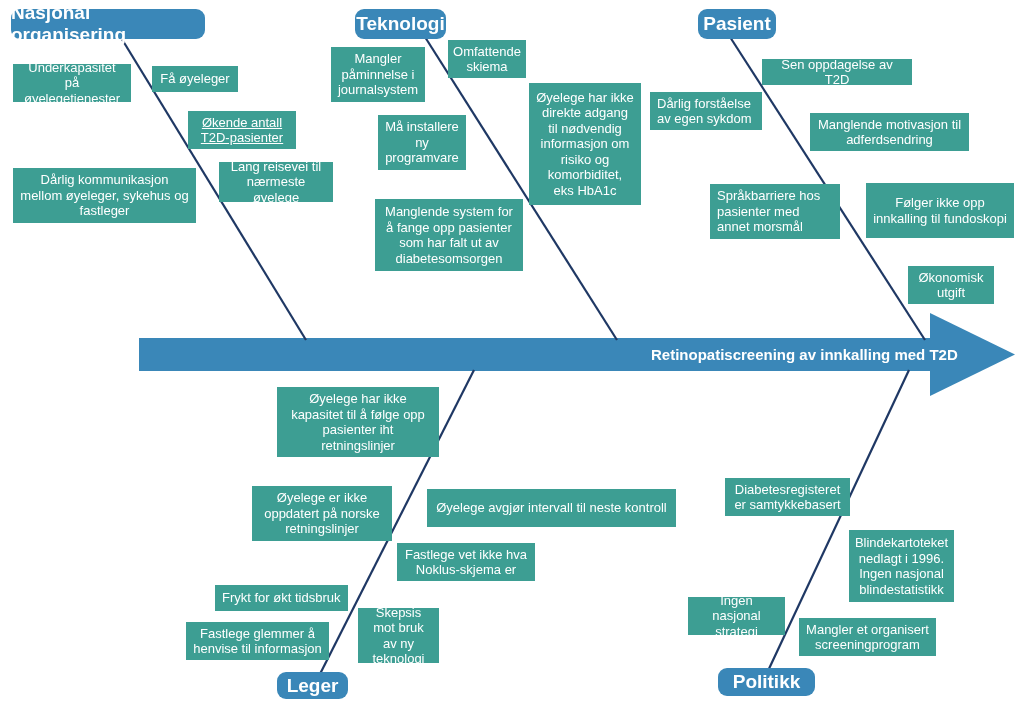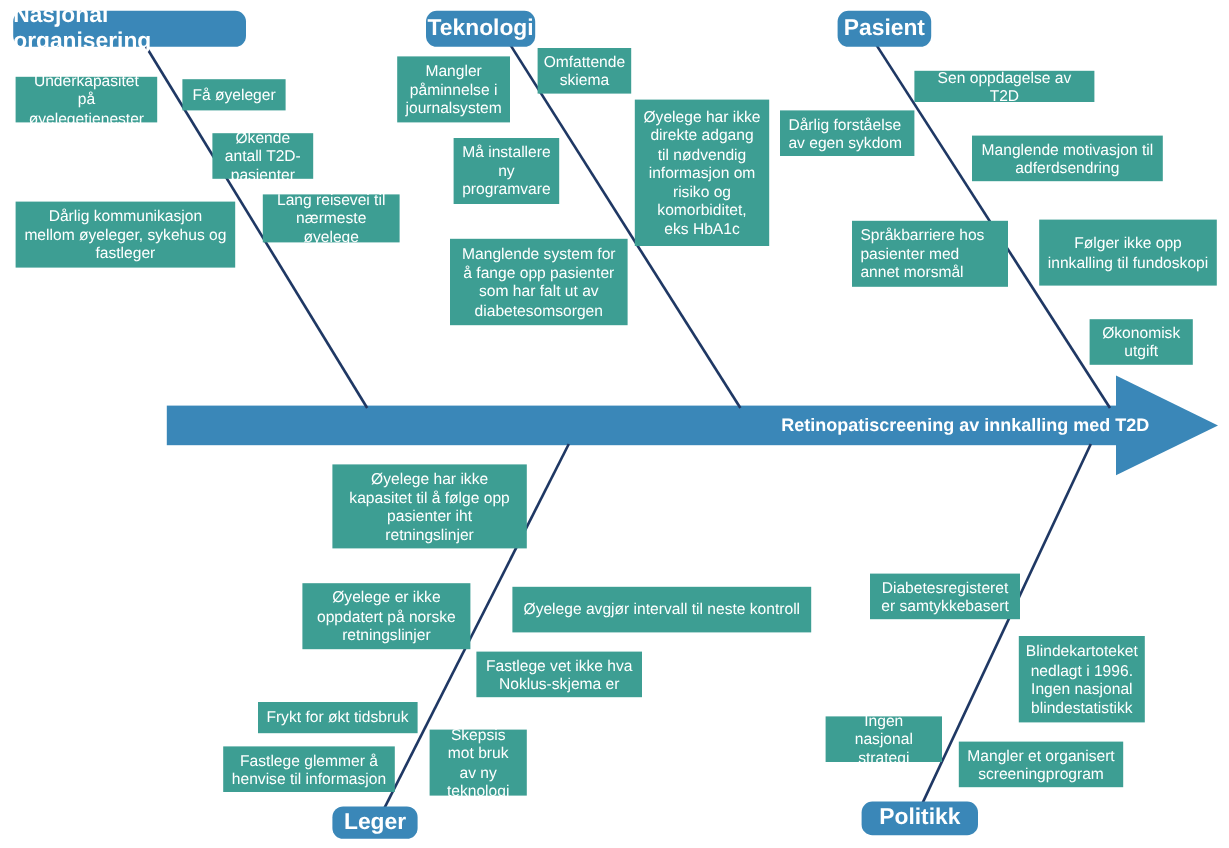--- a/index.html
+++ b/index.html
@@ -92,7 +92,7 @@
 
   <div class="cause-box" style="left:13px; top:64px; width:118px; height:38px;">Underkapasitet på øyelegetjenester</div>
   <div class="cause-box" style="left:152px; top:66px; width:86px; height:26px;">Få øyeleger</div>
-  <div class="cause-box" style="left:177px; top:111px; width:84px; height:38px;">Økende antall T2D-pasienter</div>
+  <div class="cause-box" style="left:188px; top:111px; width:108px; height:38px;text-decoration:underline;">Økende antall T2D-pasienter</div>
   <div class="cause-box" style="left:219px; top:162px; width:114px; height:40px;">Lang reisevei til nærmeste øyelege</div>
   <div class="cause-box" style="left:331px; top:47px; width:94px; height:55px;">Mangler påminnelse i journalsystem</div>
 

